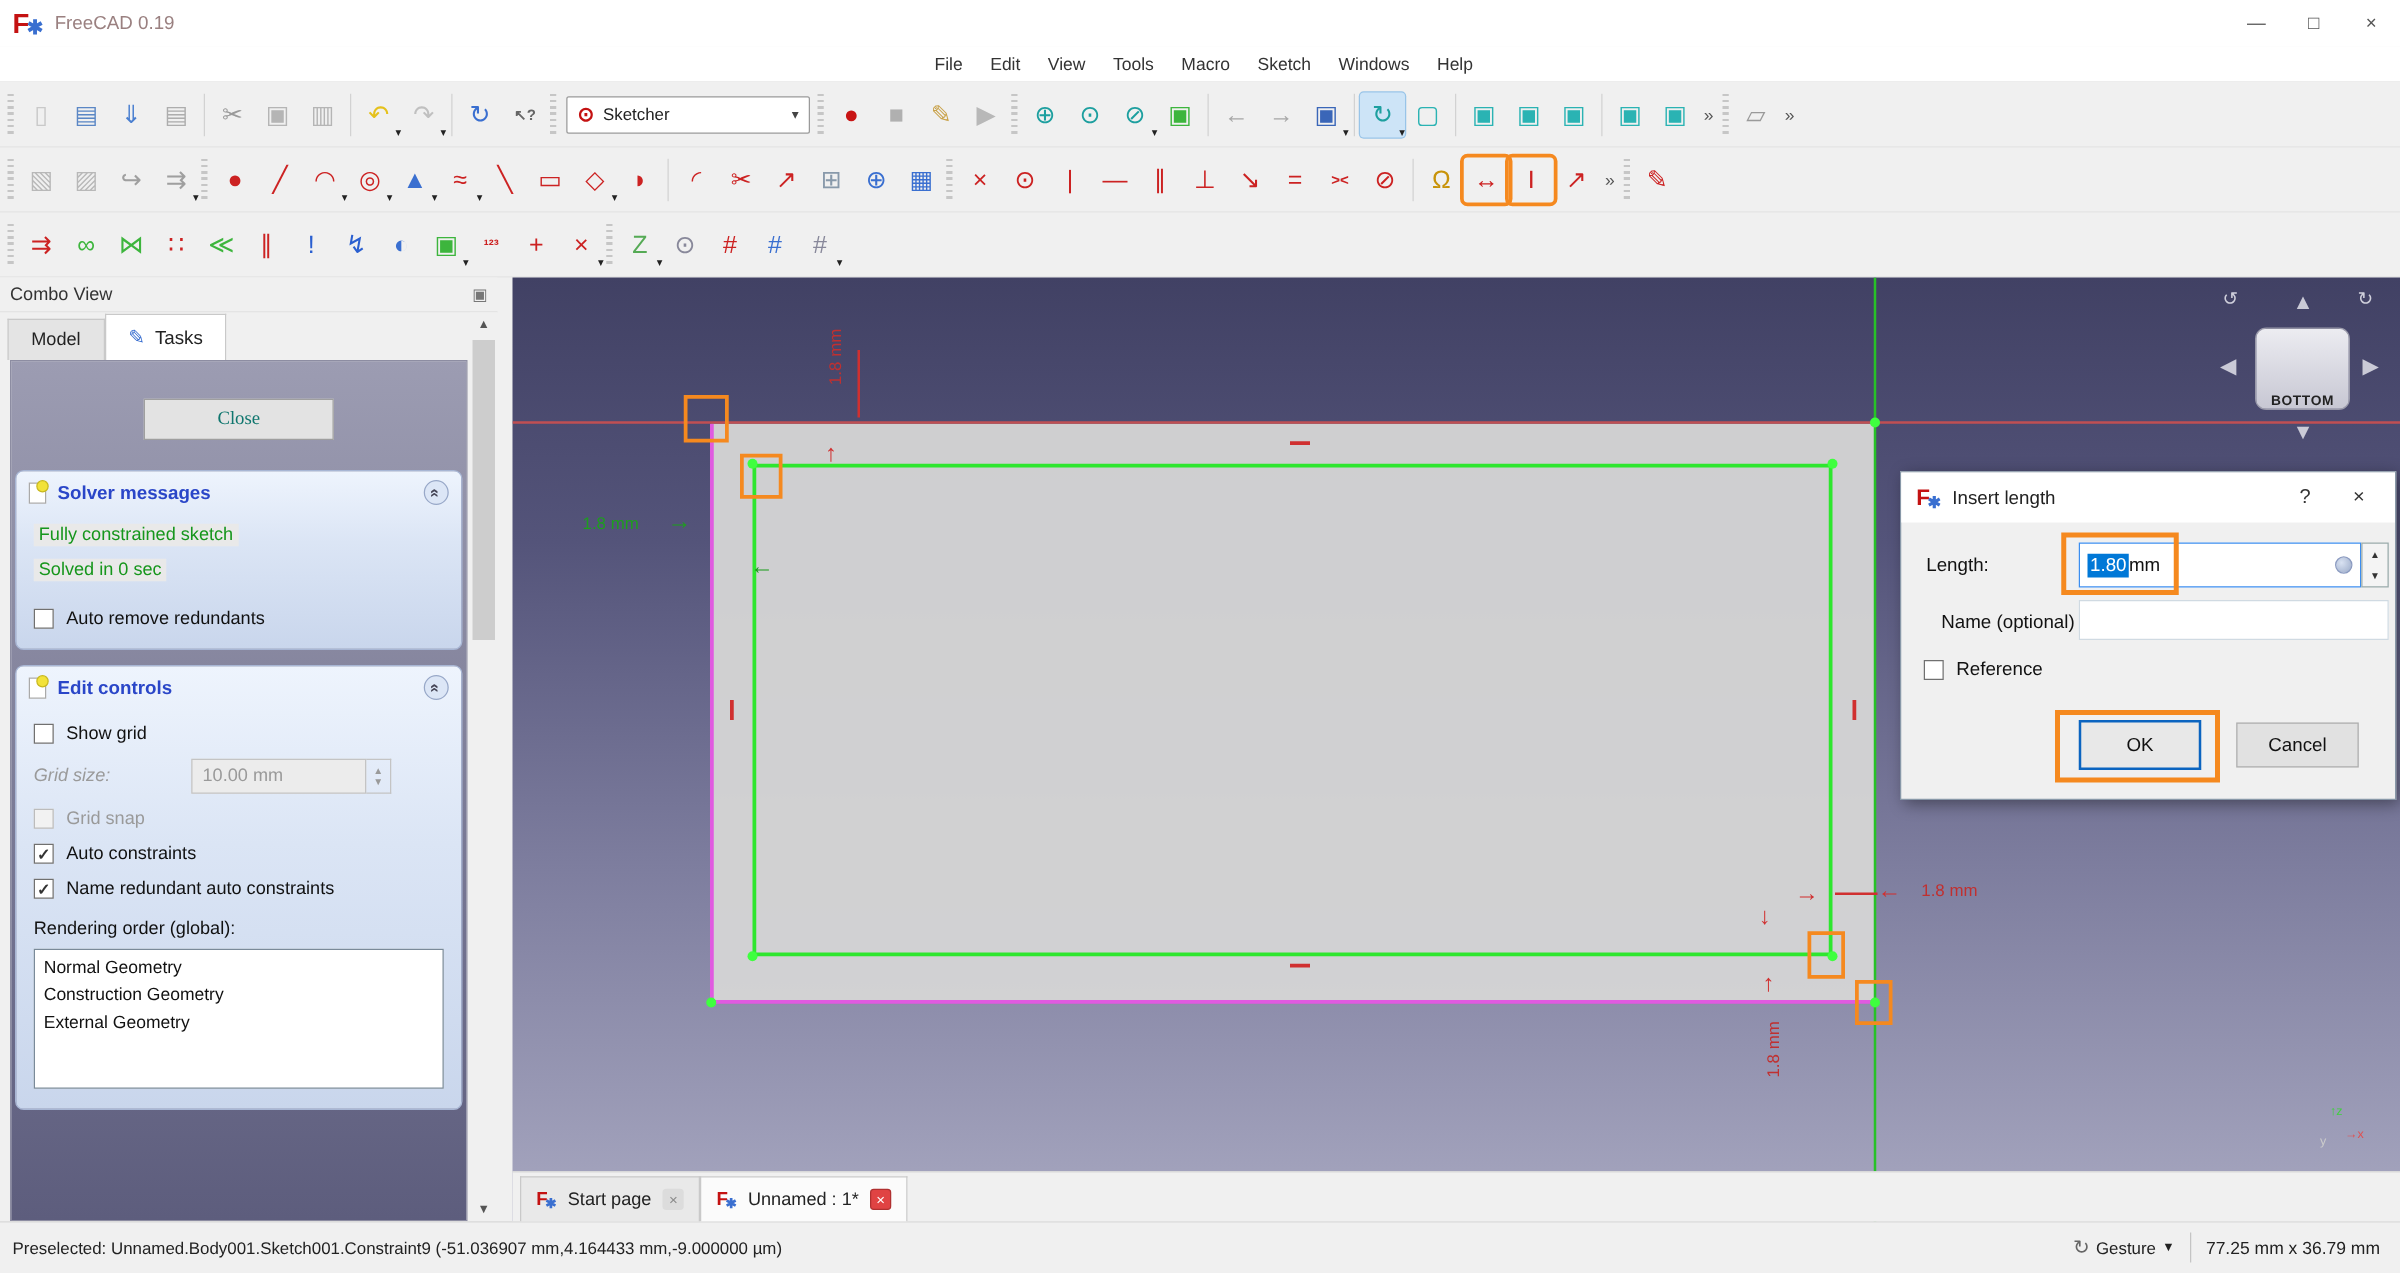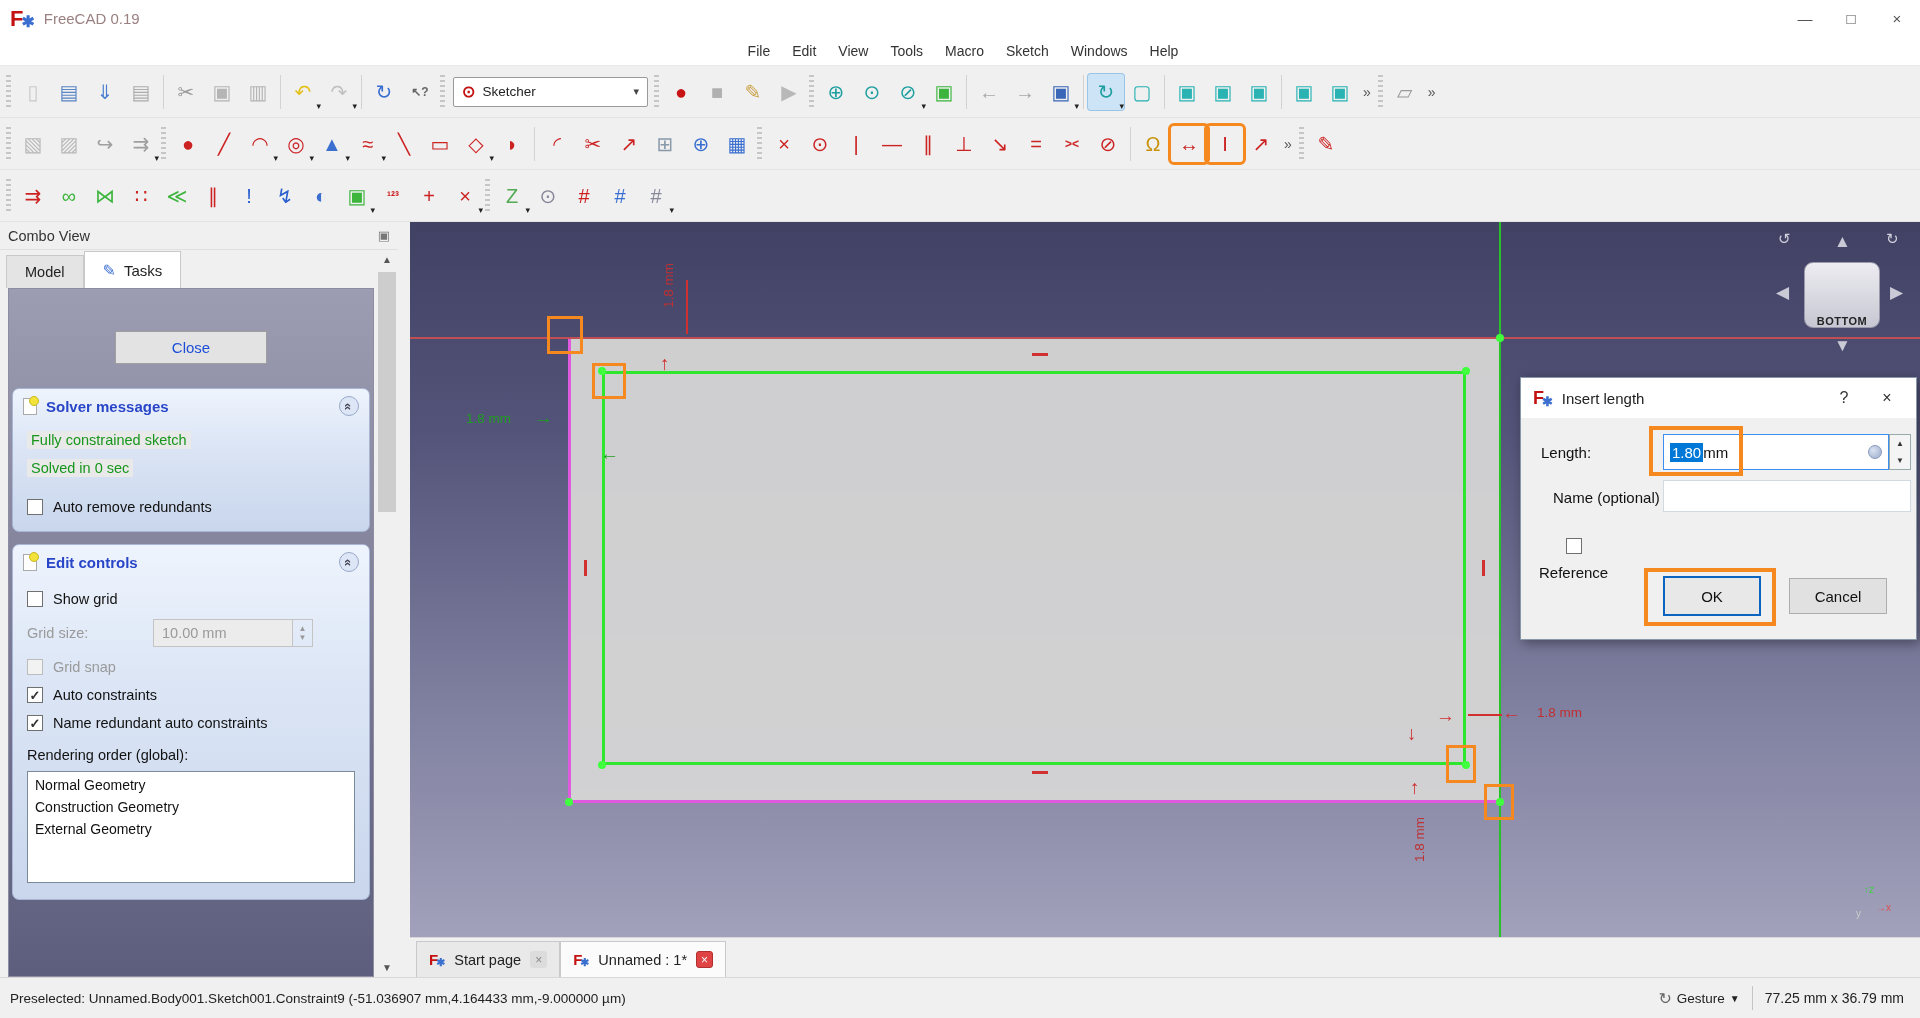--- a/index.html
+++ b/index.html
@@ -56,9 +56,9 @@
   #tasks-area { position:absolute; left:8px; top:66px; width:366px; height:689px; overflow:hidden;
     background:linear-gradient(180deg,#9c9cb2 0%,#8a8aa2 30%,#6f6f8d 70%,#5d5d7d 100%);
     border:1px solid #8d8da2; }
-  #close-btn { display:block; margin:42px auto 24px auto; width:152px; height:33px;
-    background:#e3e3e3; border:1px solid #9f9f9f; font-size:15px; color:#1d4ed8;
-    font-family:Liberation Sans, sans-serif; }
+  #close-btn { display:block; margin:30px auto 24px auto; width:152px; height:33px;
+    background:#e3e3e3; border:1px solid #9f9f9f; font-size:15px; color:#0f766e;
+    font-family:Liberation Serif, serif; }
   .tb-box { margin:12px 3px; border-radius:7px; border:1px solid #a8b6d4;
     background:linear-gradient(180deg,#eef4fd 0%,#dbe5f5 40%,#c9d6ec 100%); overflow:hidden; }
   .tb-box-header { height:34px; display:flex; align-items:center; gap:9px; padding:0 10px; }

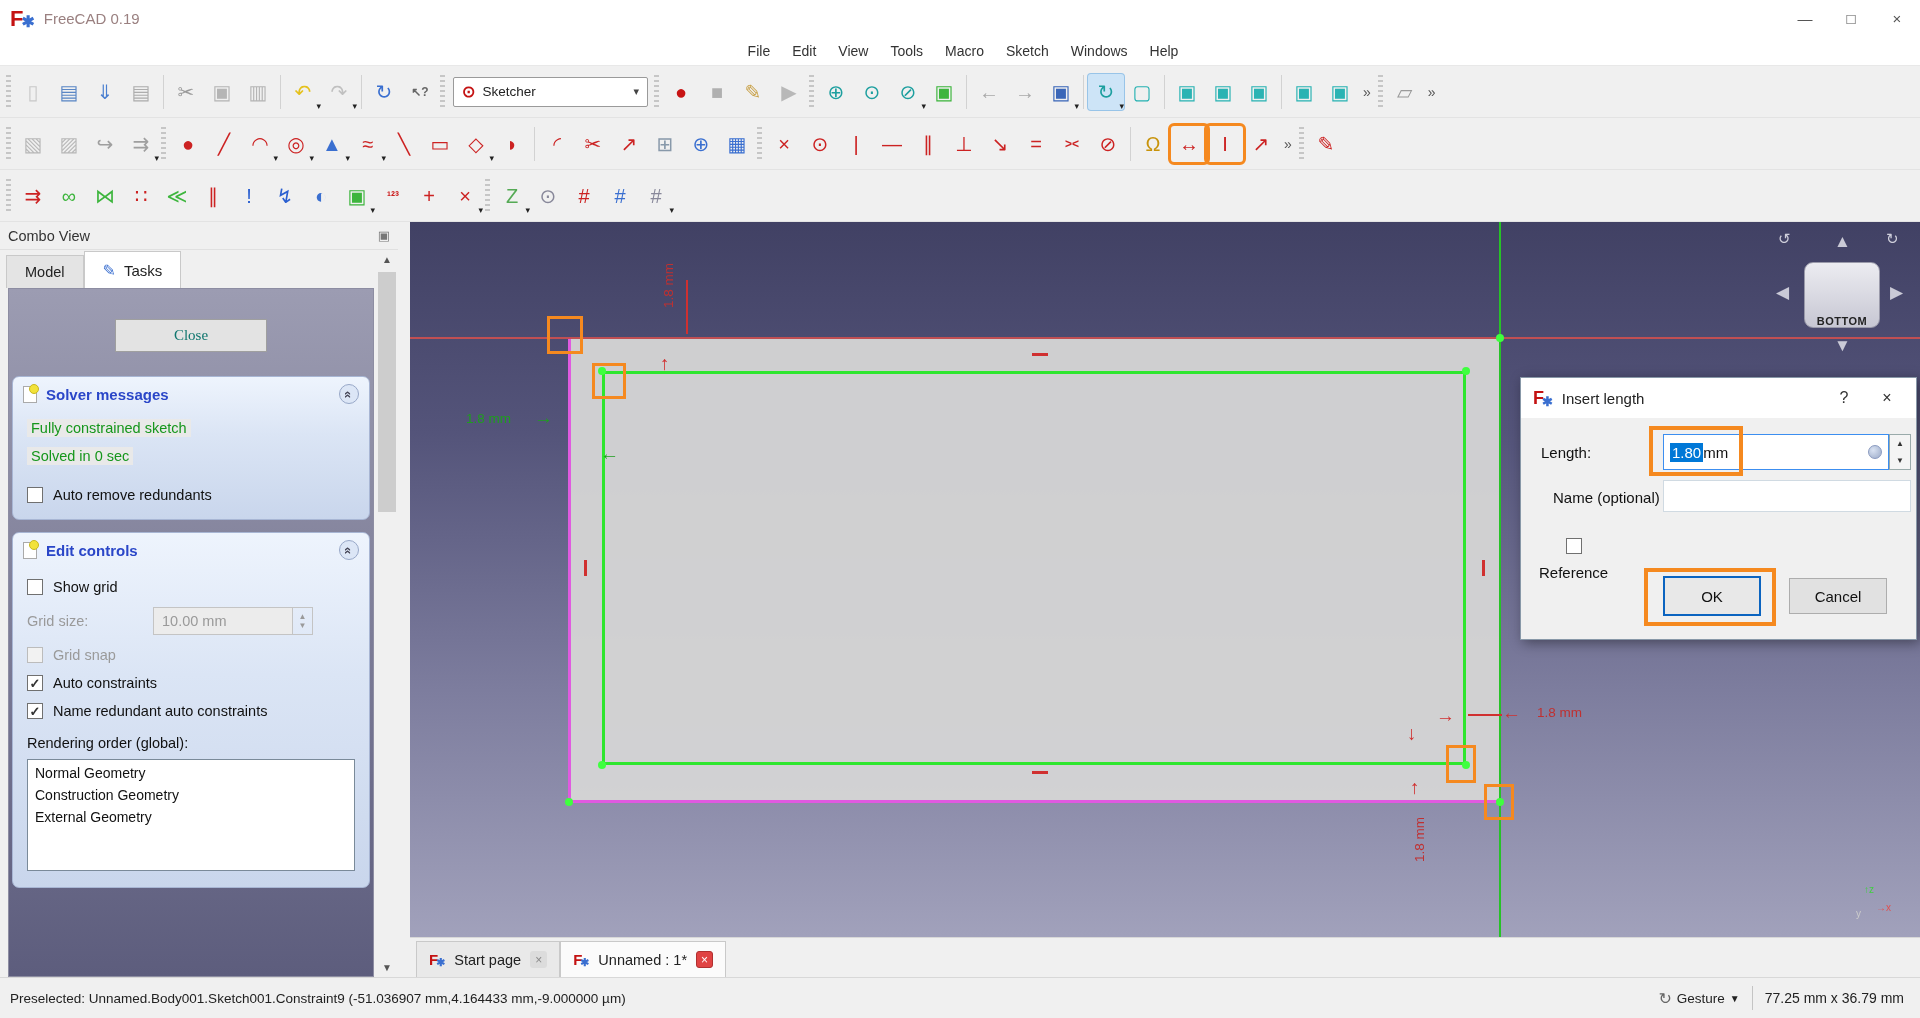--- a/index.html
+++ b/index.html
@@ -150,7 +150,7 @@
   #len-spin div { flex:1; display:flex; align-items:center; justify-content:center; font-size:8px; color:#333; }
   #name-input { position:absolute; left:142px; top:102px; width:248px; height:32px; background:#fff;
     border:1px solid #d0dae2; font-size:15px; padding:0 6px; }
-  #ref-row { position:absolute; left:18px; top:148px;flex-direction:column; }
+  #ref-row { position:absolute; left:18px; top:137px; }
   #ok-btn { position:absolute; left:142px; top:198px; width:98px; height:40px; background:#e8e8e8;
     border:2px solid #0b64c0; font-size:15px; color:#111; font-family:"Liberation Sans",sans-serif; }
   #cancel-btn { position:absolute; left:268px; top:200px; width:98px; height:36px; background:#e1e1e1;

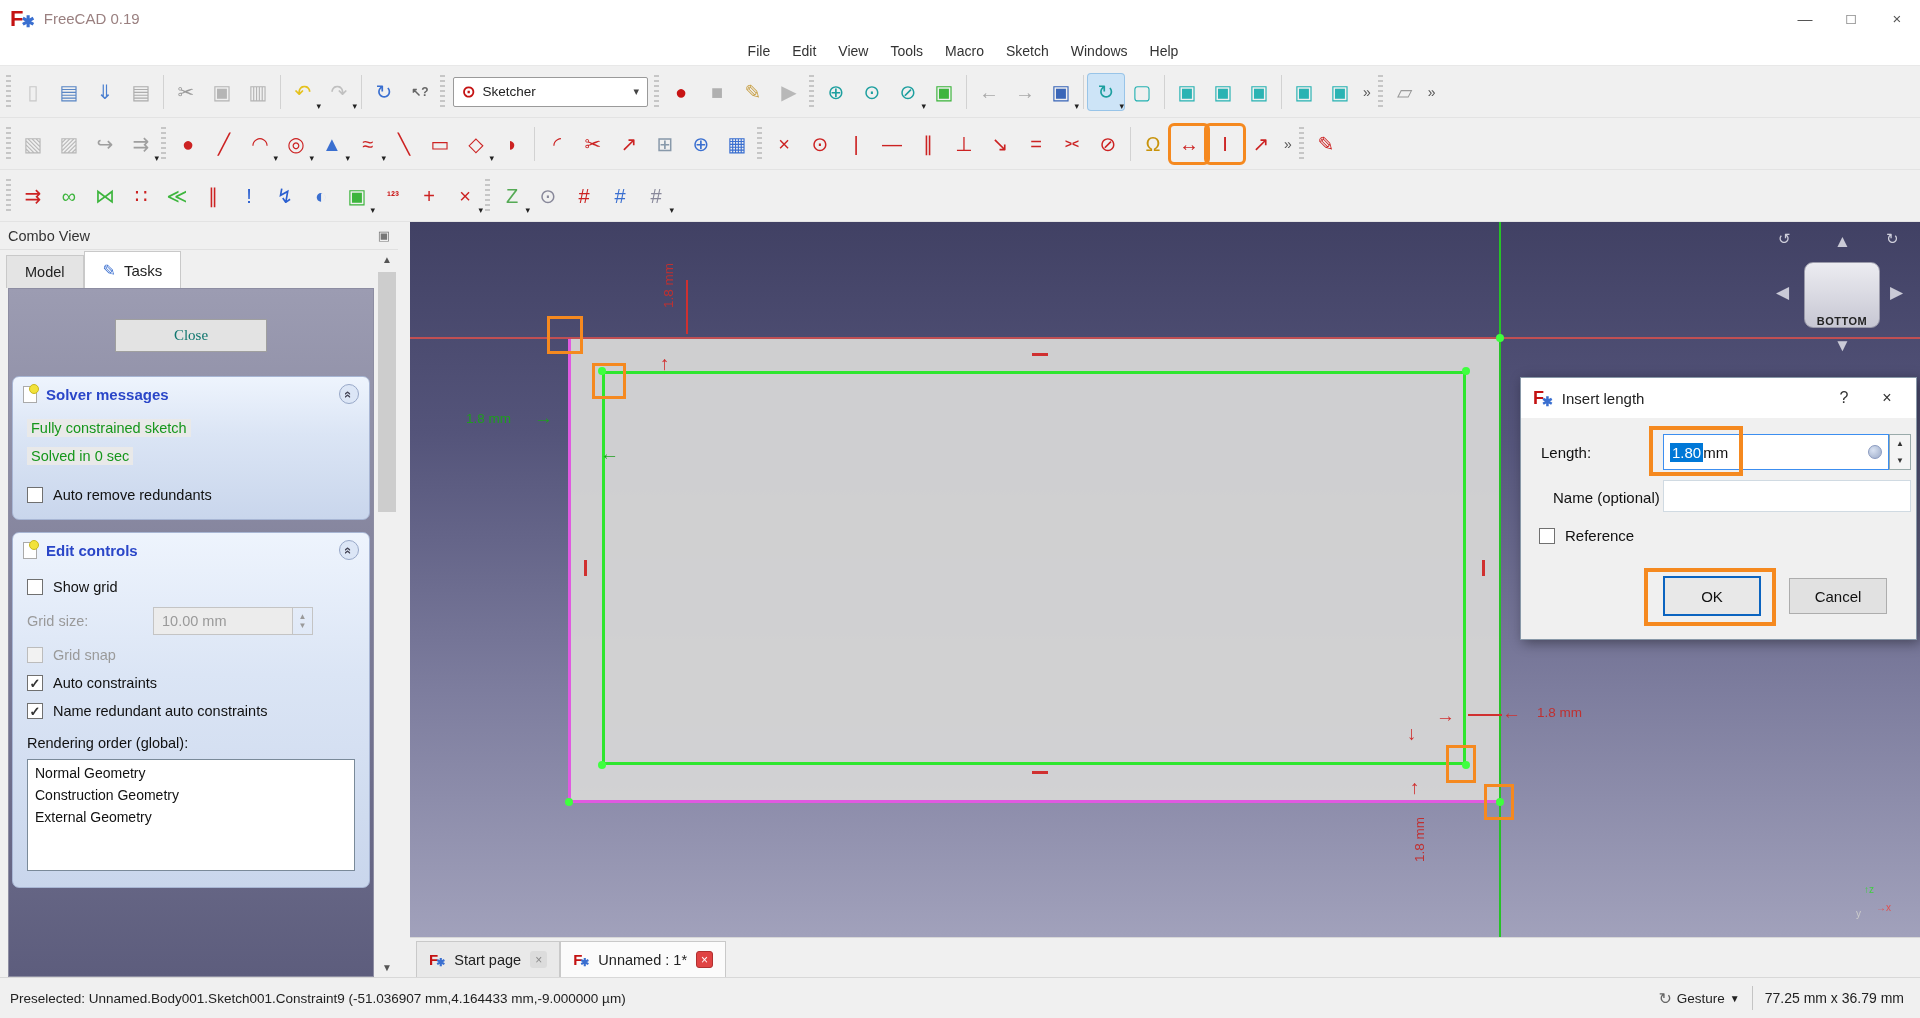--- a/index.html
+++ b/index.html
@@ -81,7 +81,7 @@
   #update-btn { width:148px; height:30px; background:#e2e2e2; border:1px solid #9f9f9f;
     font-size:14.5px; margin-left:auto; font-family:"Liberation Sans",sans-serif; }
   .fieldrow { display:flex; align-items:center; margin-top:12px; font-size:14.5px; }
-  .fieldrow .flabel { width:126px; color:#9a9a9a; }
+  .fieldrow .flabel { width:126px; color:#9a9a9a;font-style:italic; }
   .spinfield { width:140px; height:28px; background:#ececec; border:1px solid #c4c4c4;
     color:#9a9a9a; font-size:14.5px; display:flex; align-items:center; padding:11px 8px; }
   .spinarrows { width:20px; height:28px; border:1px solid #c4c4c4; border-left:none;

